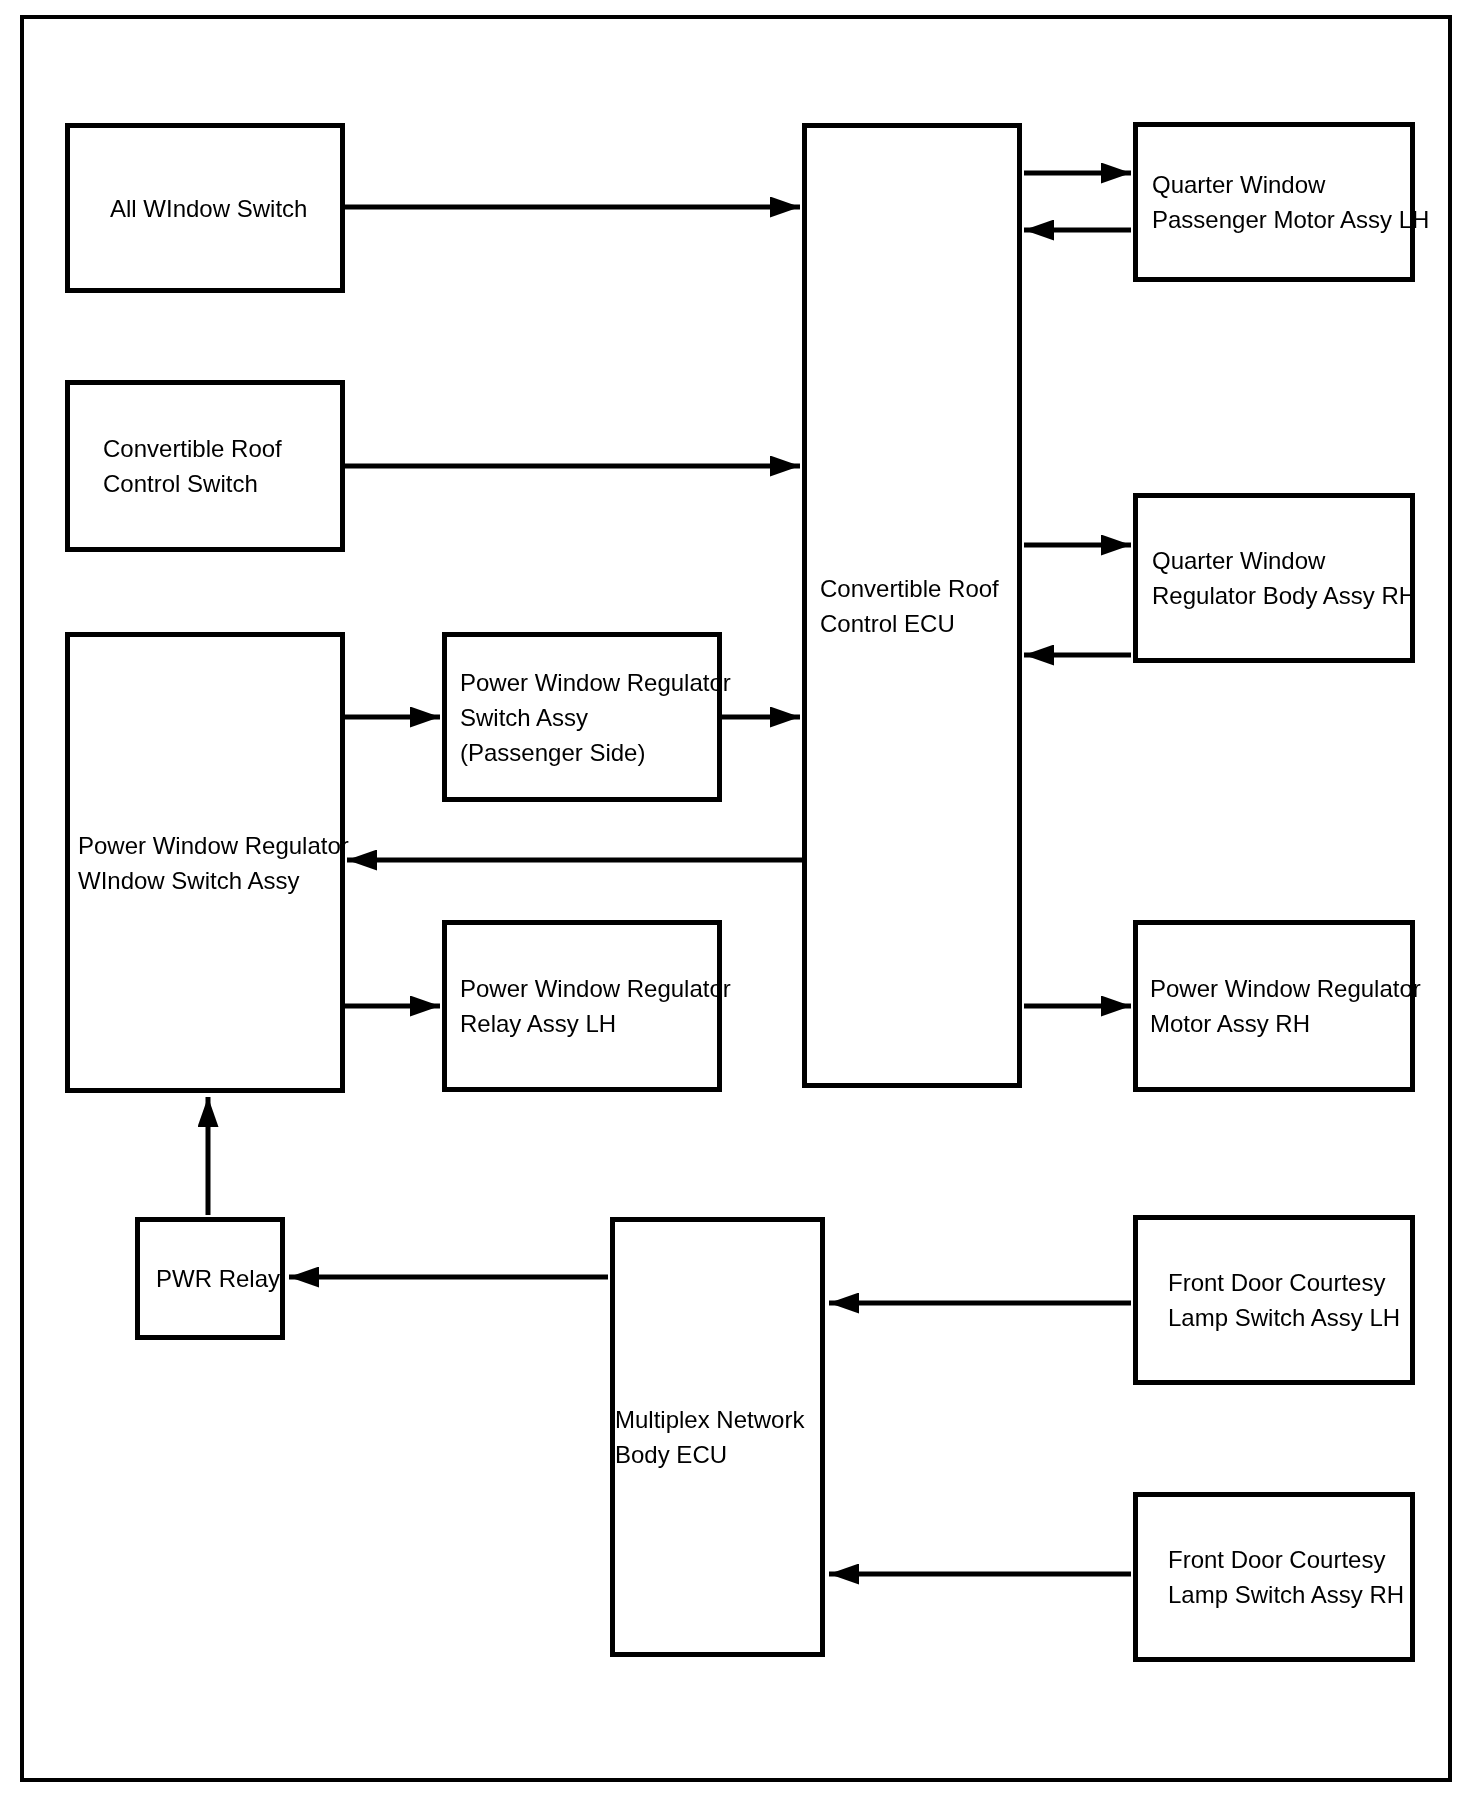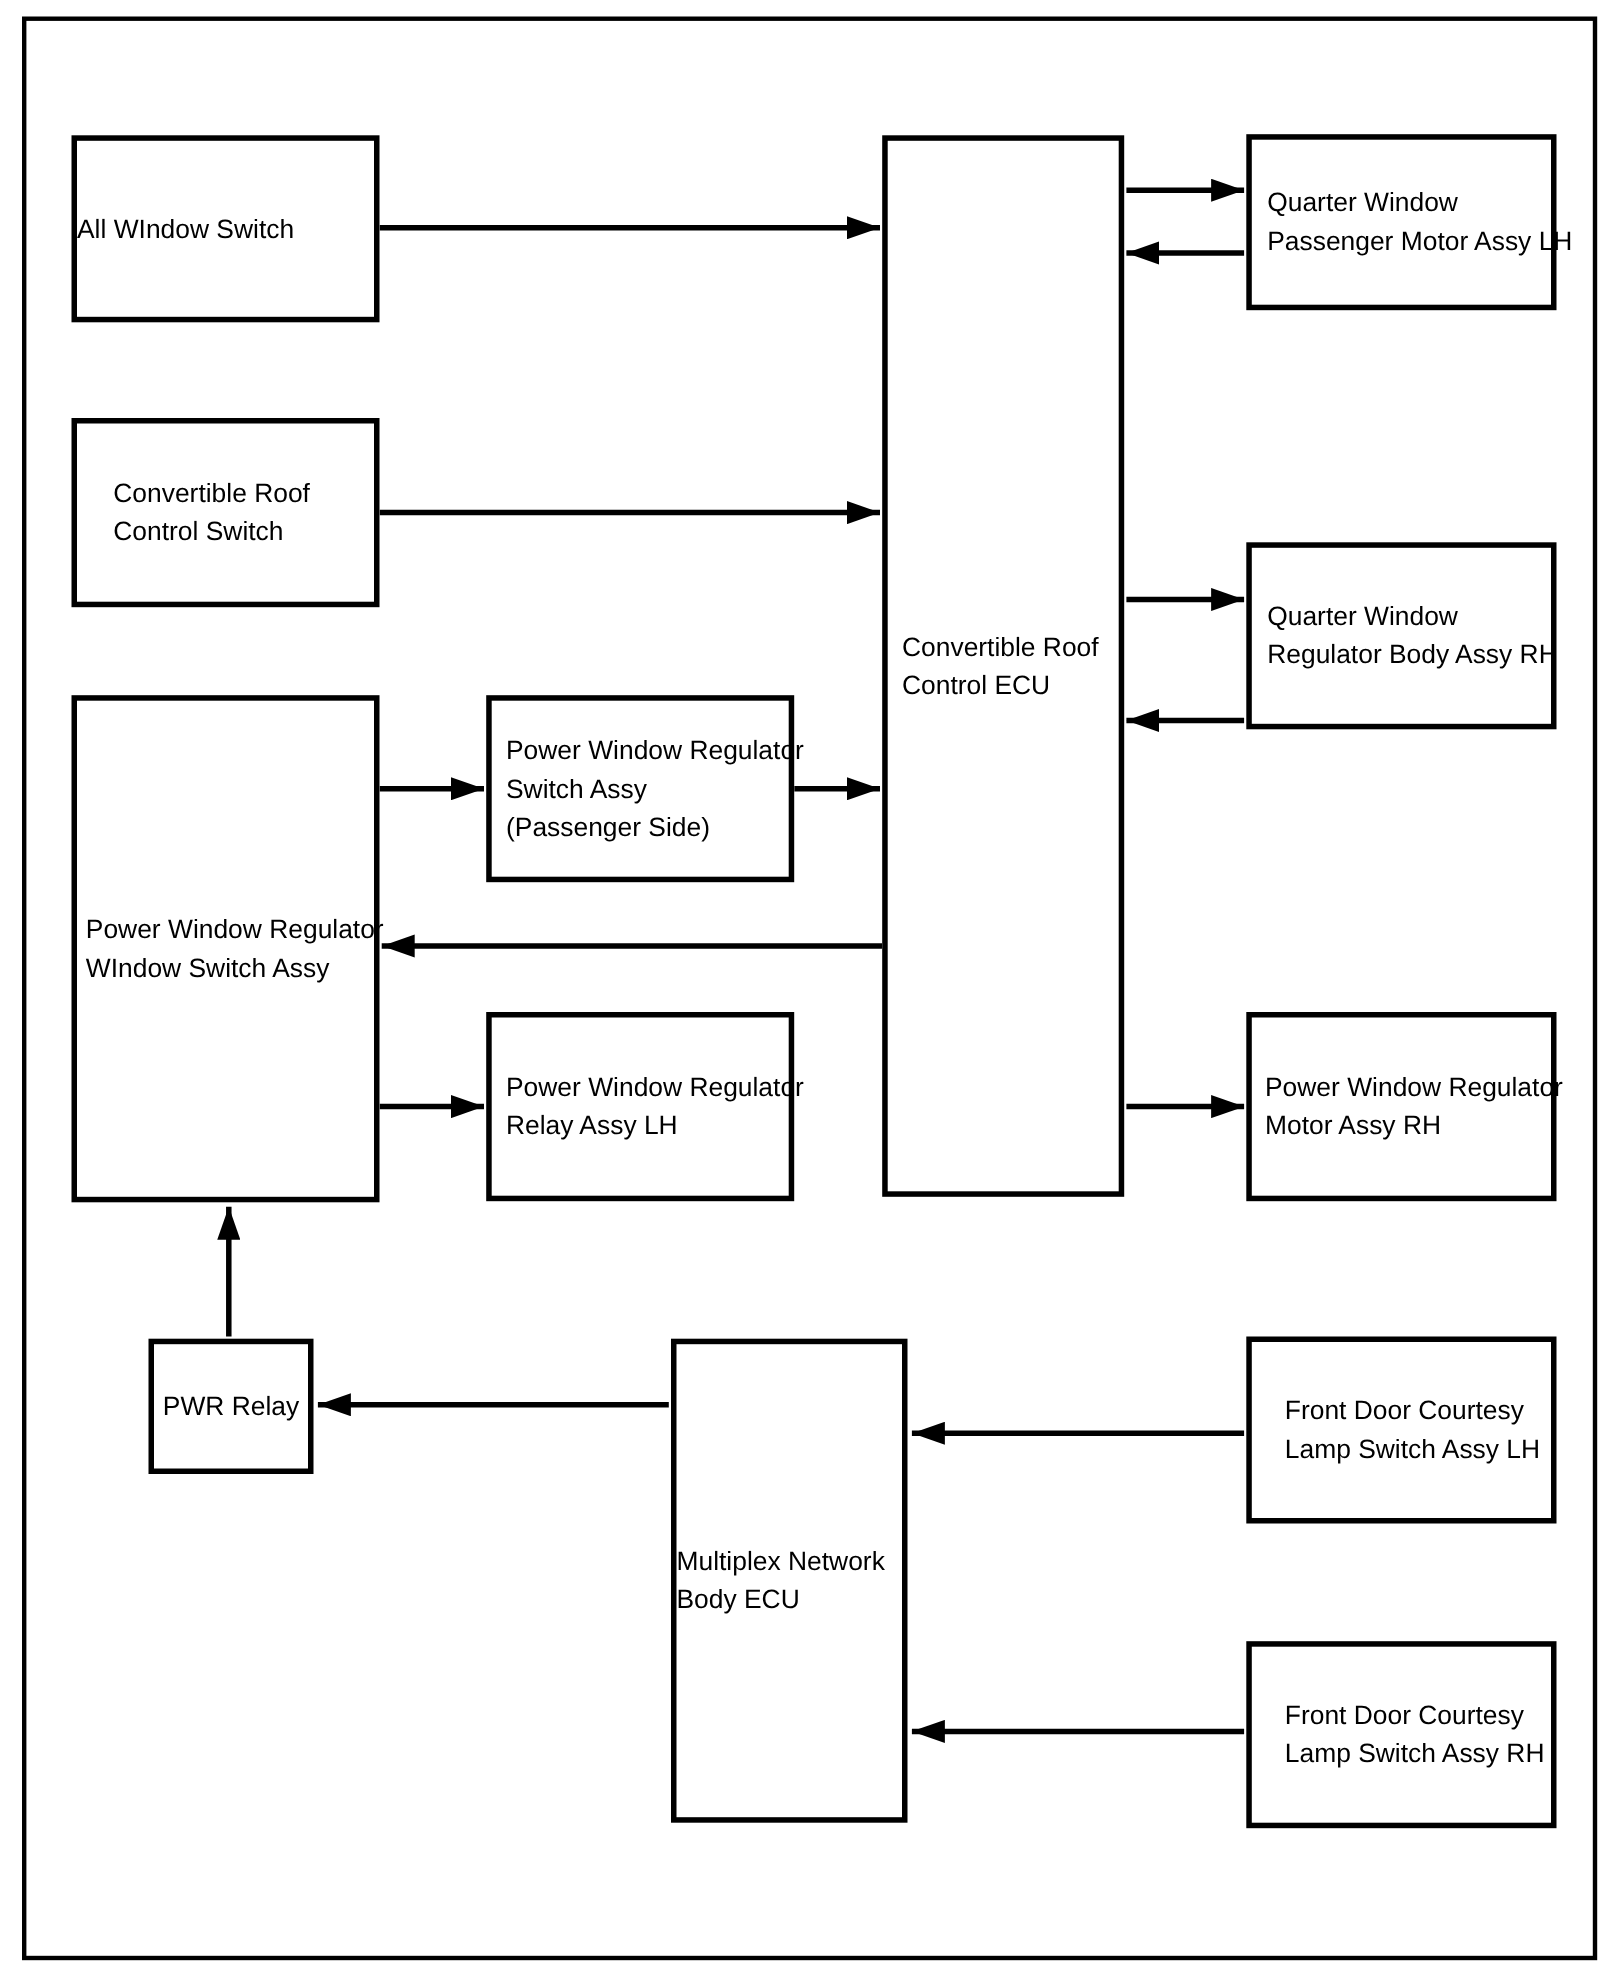--- a/index.html
+++ b/index.html
@@ -58,7 +58,7 @@
     <line x1="1131" y1="1574" x2="829" y2="1574" marker-end="url(#ah)"></line>
   </svg>
 
-  <div class="box" style="left:65px;top:123px;width:280px;height:170px;">
+  <div class="box" style="left:65px;top:123px;width:280px;height:170px;padding-left:40px;">
     <div class="line">All WIndow Switch</div>
   </div>
 

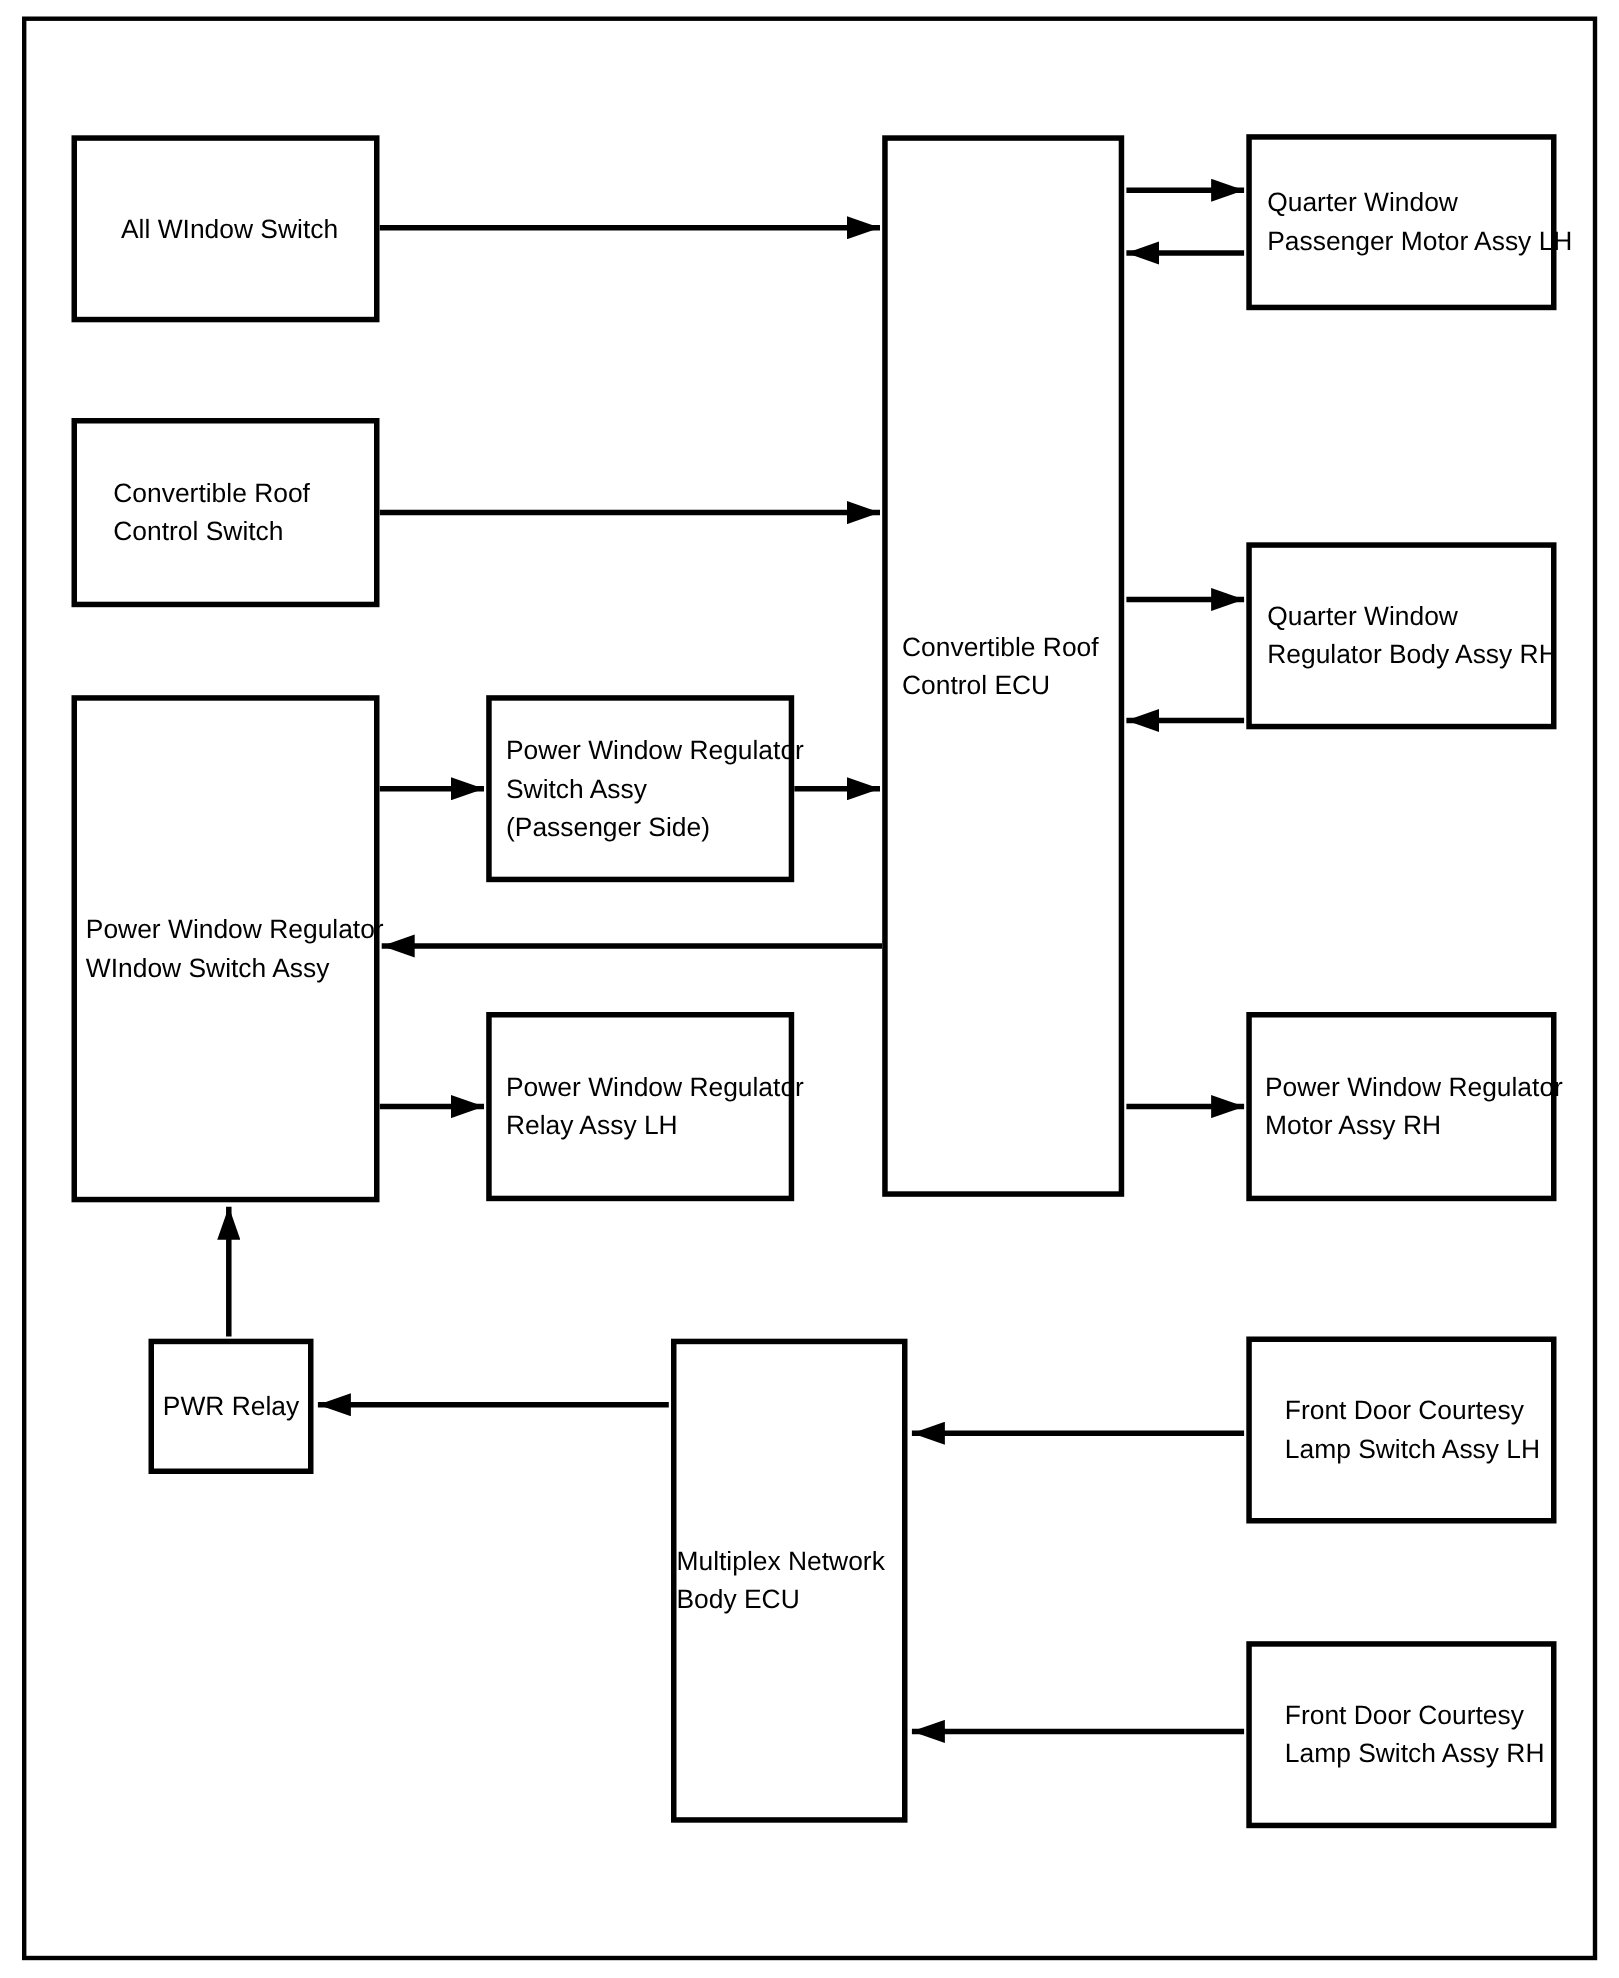--- a/index.html
+++ b/index.html
@@ -103,7 +103,7 @@
     <div class="line">Motor Assy RH</div>
   </div>
 
-  <div class="box center" style="left:135px;top:1217px;width:150px;height:123px;">
+  <div class="box center" style="left:135px;top:1217px;width:150px;height:123px;align-items:flex-end;">
     <div class="line">PWR Relay</div>
   </div>
 

